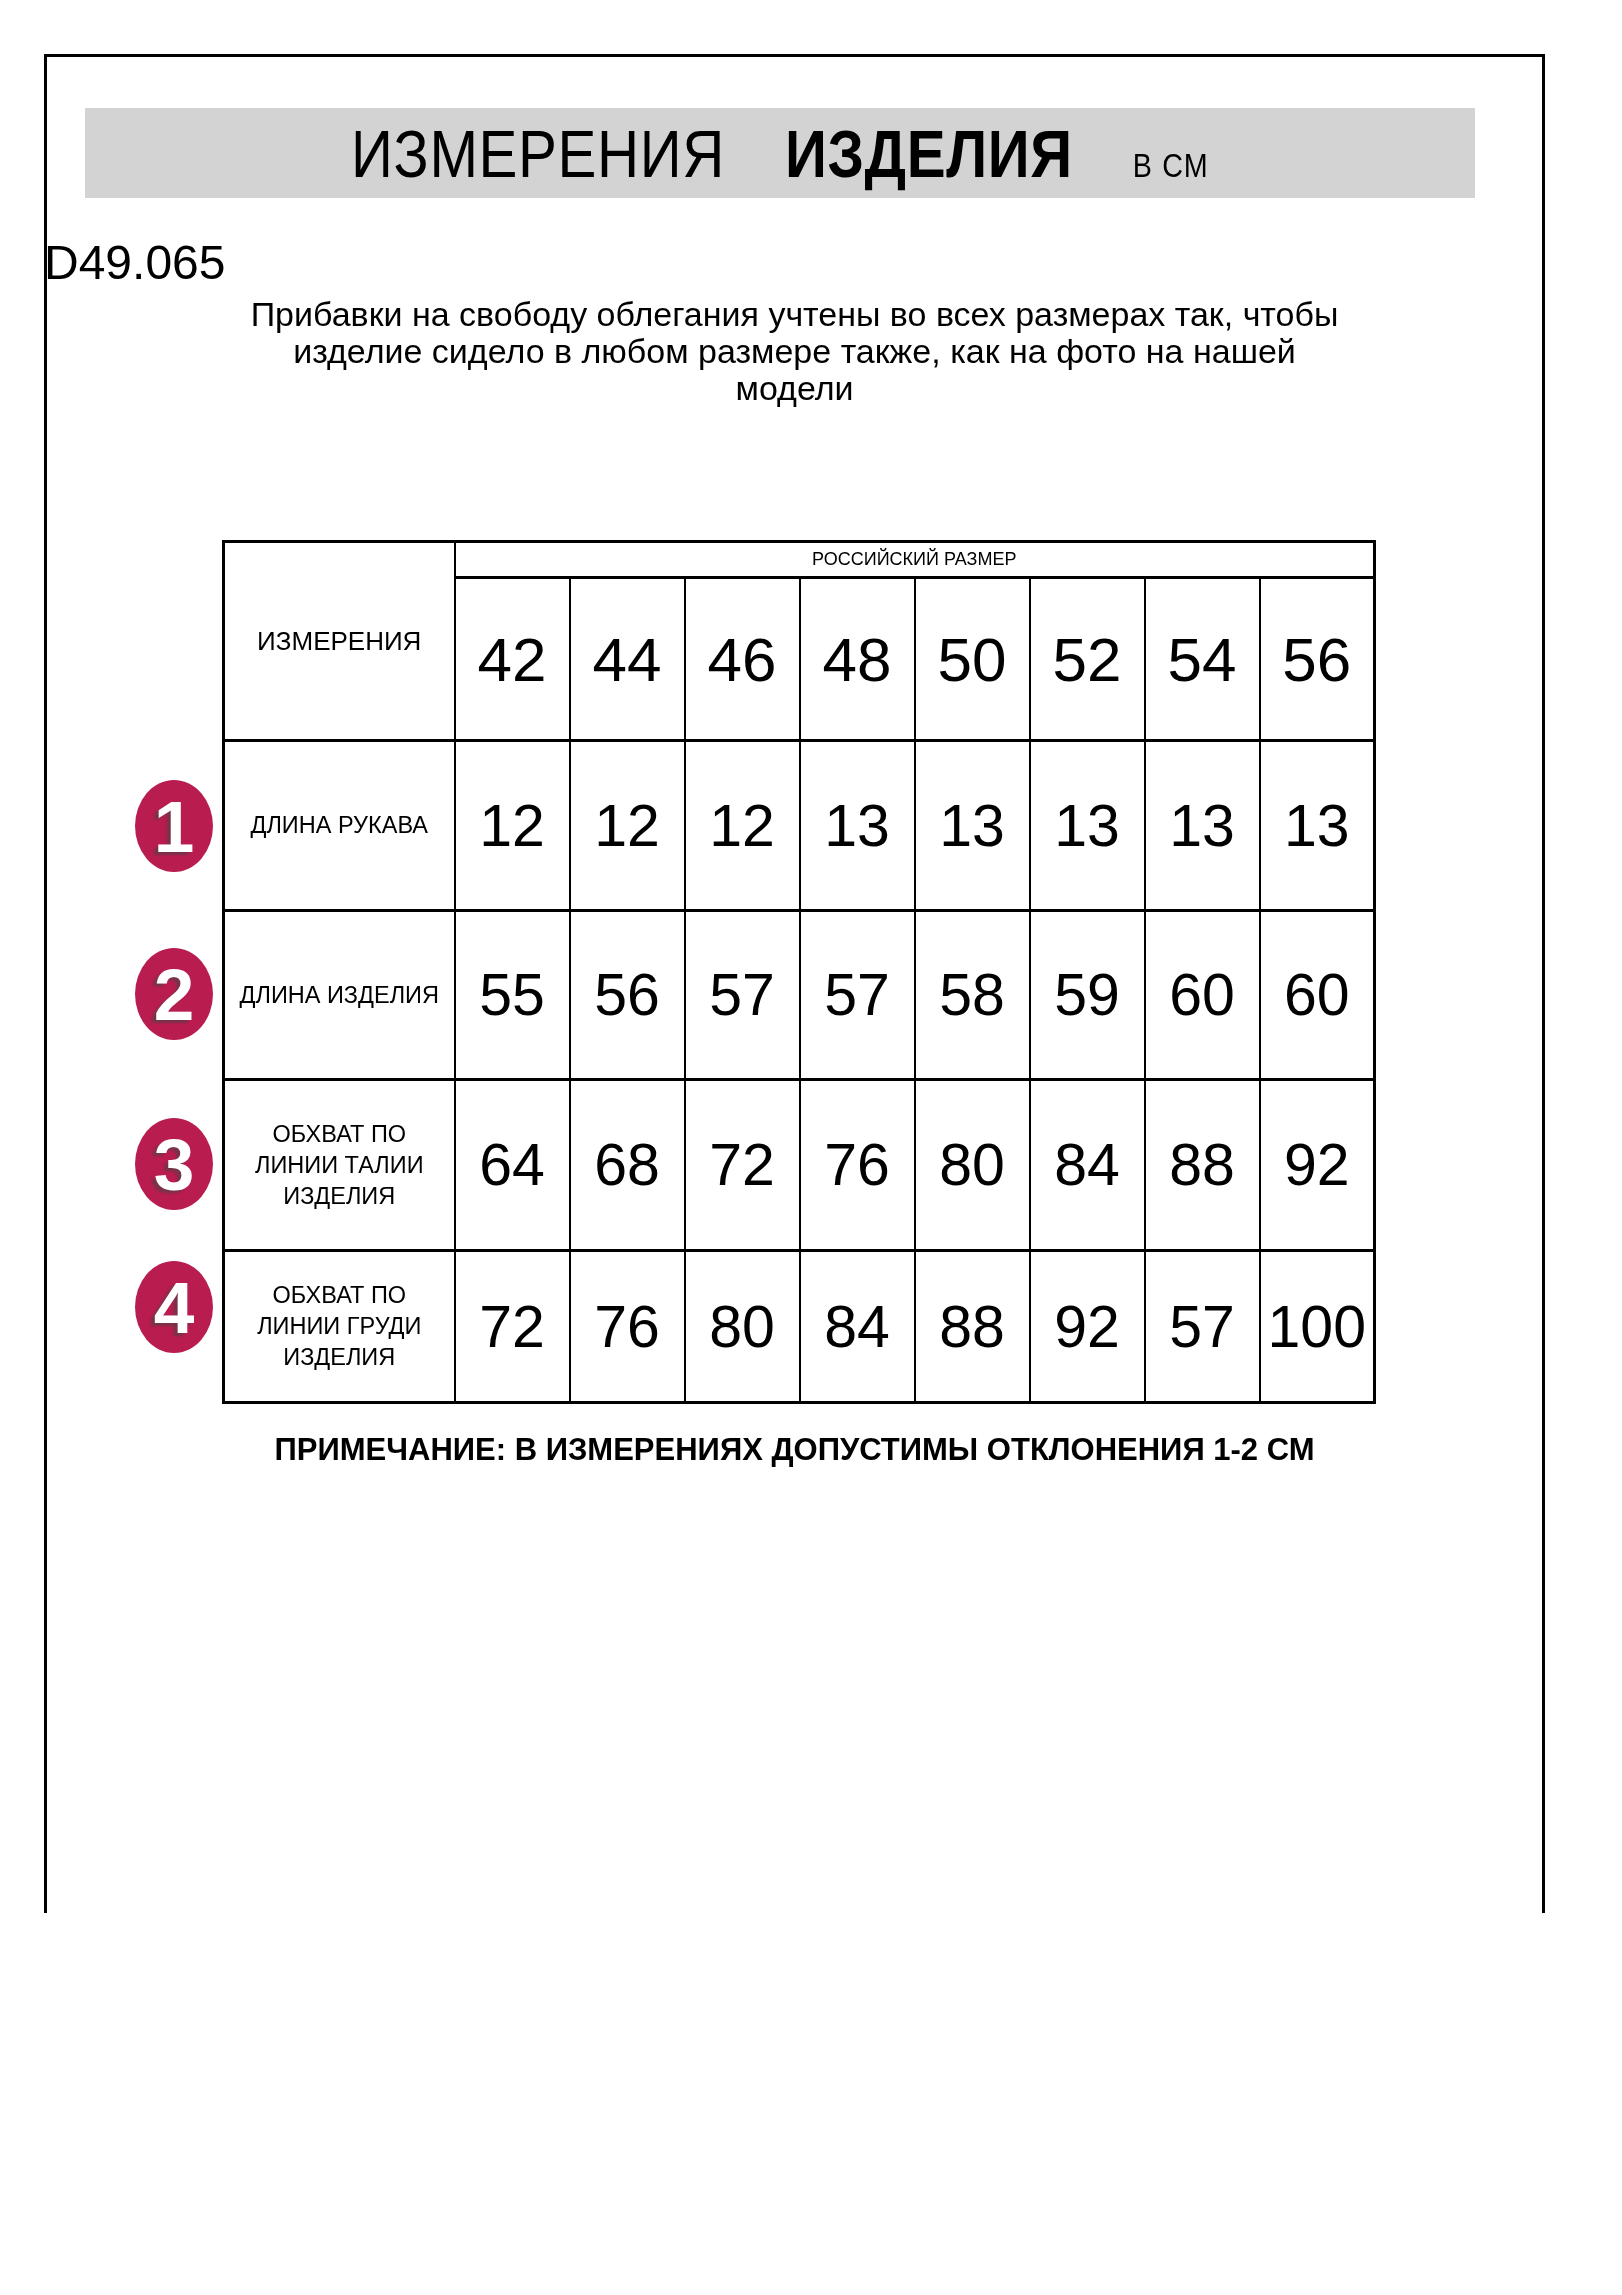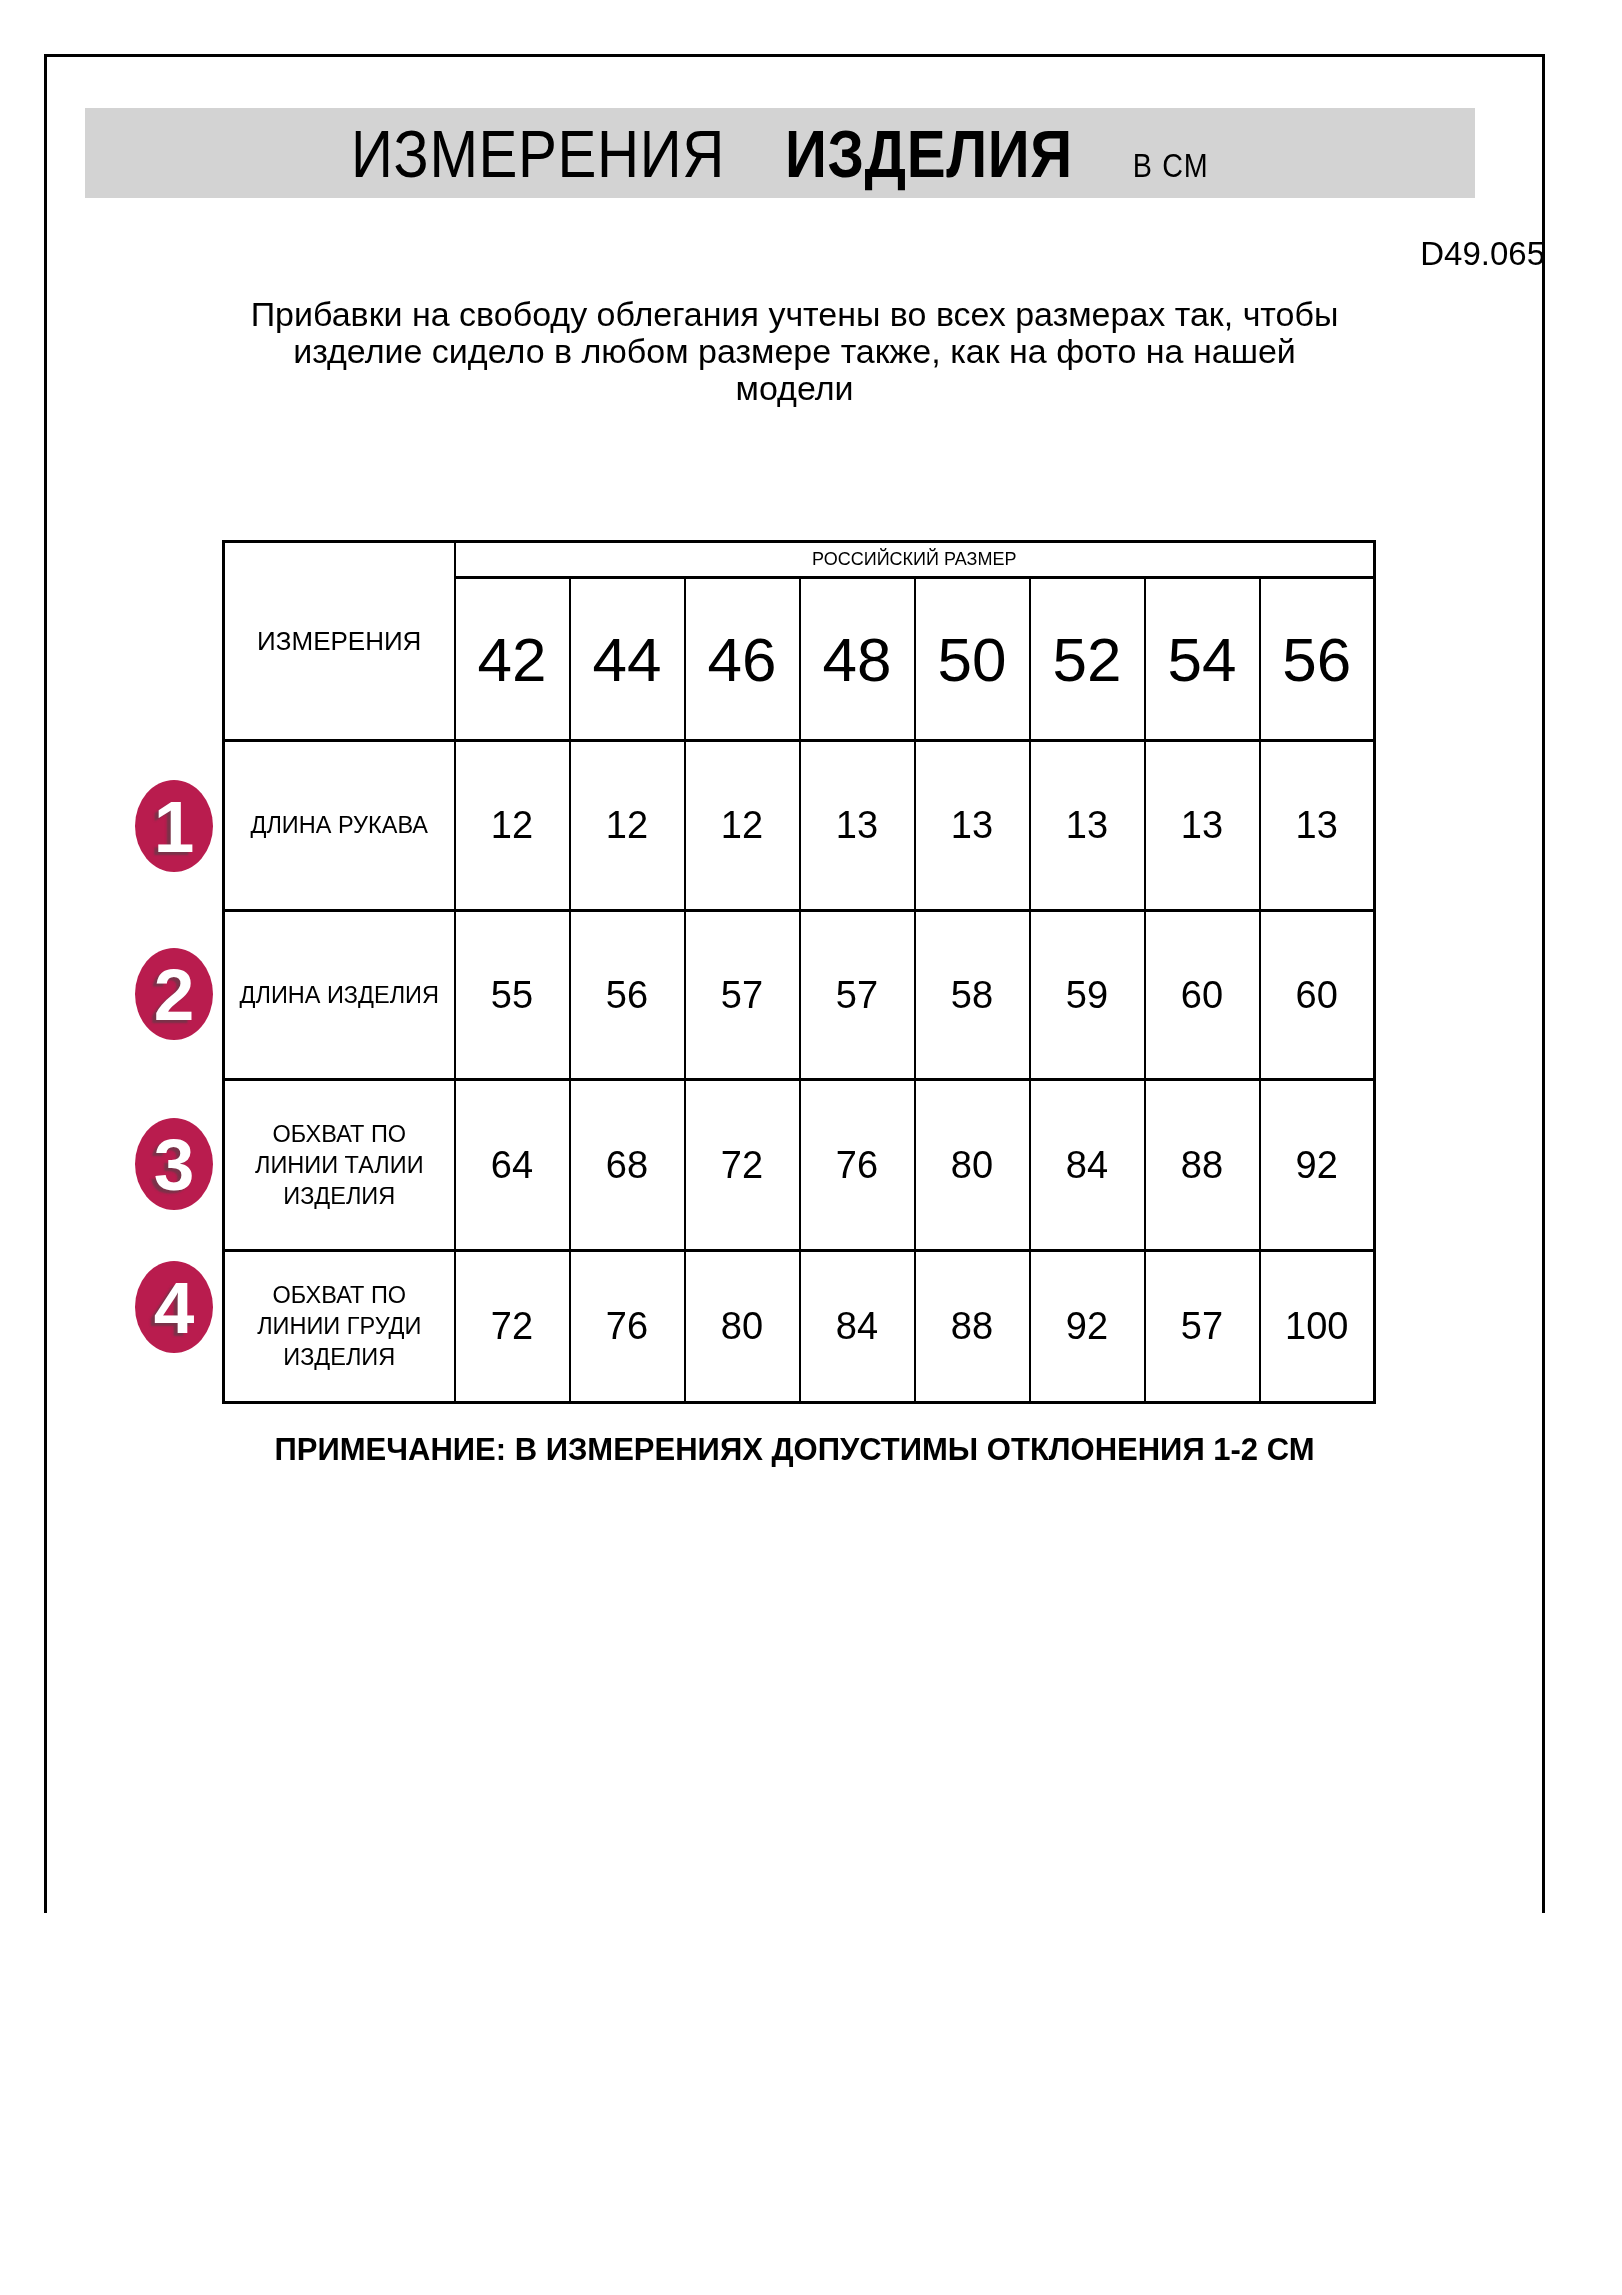--- a/index.html
+++ b/index.html
@@ -52,8 +52,8 @@
     left: 44px;
     top: 235px;
     width: 1501px;
-    text-align: right;
-    font-size: 33px;
+    text-align: left;
+    font-size: 48px;
     font-weight: 400;
   }
   .description {

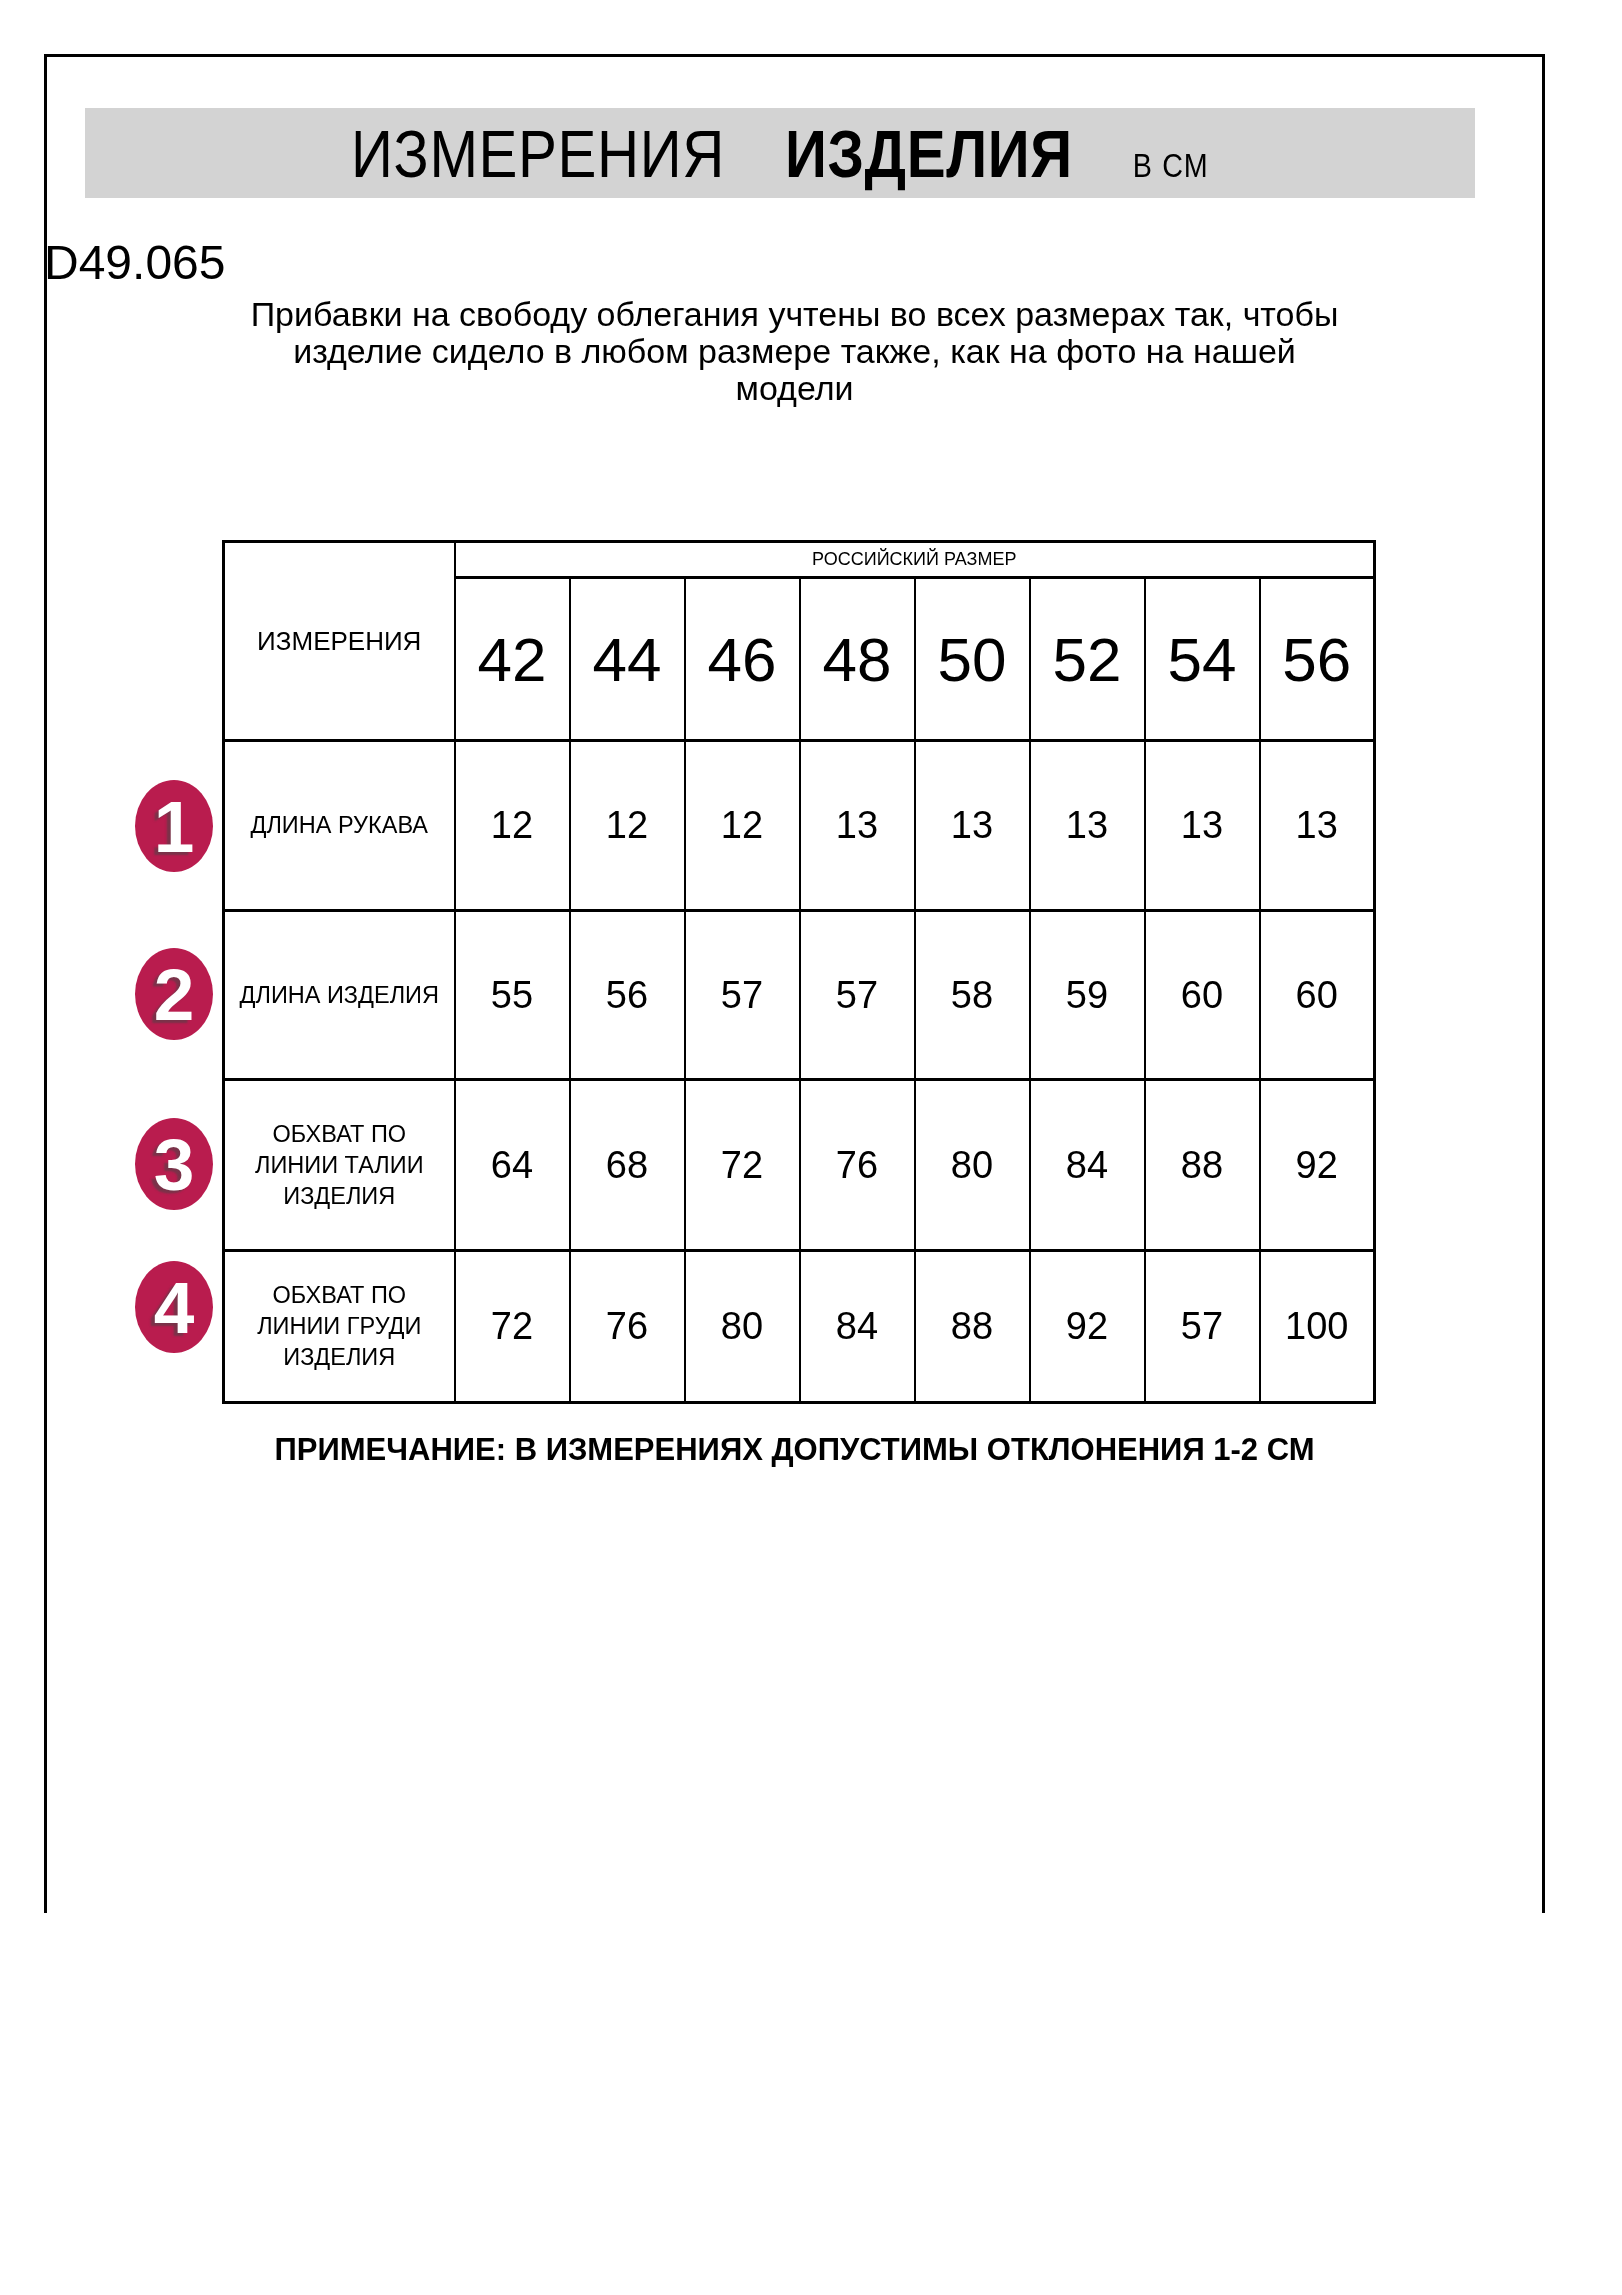--- a/index.html
+++ b/index.html
@@ -96,7 +96,7 @@
   .group-head   { font-size: 18px; font-weight: 400; }
   .label-head   { font-size: 26px; font-weight: 400; }
   .size-head    { font-size: 62px; font-weight: 700; }
-  .val          { font-size: 38px; }
+  .val          { font-size: 59px; }
   .row-label    { font-size: 23.5px; line-height: 31px; font-weight: 400; }
 
   .badge {

